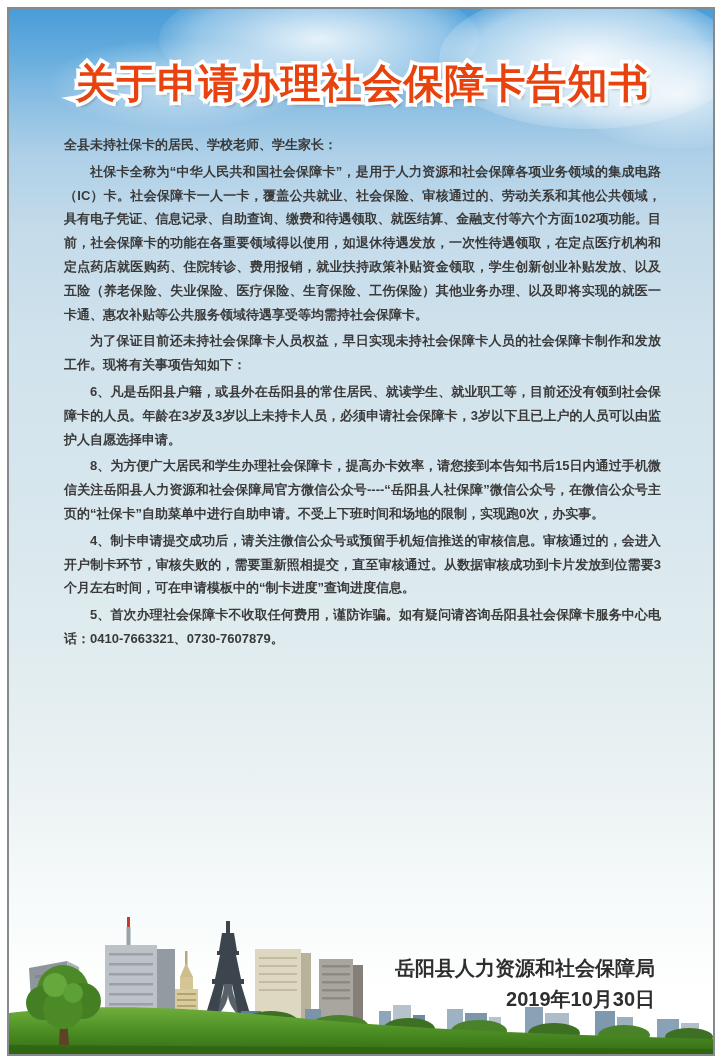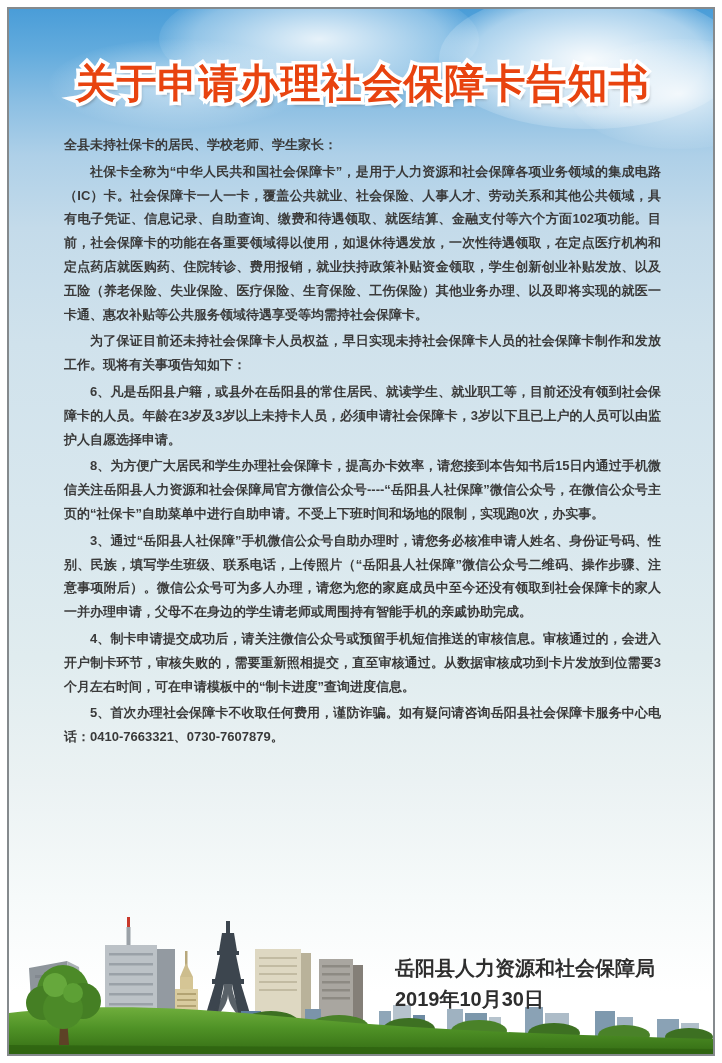--- a/index.html
+++ b/index.html
@@ -183,7 +183,7 @@
 
       <div class="doc">
         <p class="salutation">全县未持社保卡的居民、学校老师、学生家长：</p>
-        <p>社保卡全称为“中华人民共和国社会保障卡”，是用于人力资源和社会保障各项业务领域的集成电路（IC）卡。社会保障卡一人一卡，覆盖公共就业、社会保险、人事人才、劳动关系和其他公共领域，具有电子凭证、信息记录、自助查询、缴费和待遇领取、就医结算、金融支付等六个方面102项功能。目前，社会保障卡的功能在各重要领域得以使用，如退休待遇发放，一次性待遇领取，在定点医疗机构和定点药店就医购药、住院转诊、费用报销，就业扶持政策补贴资金领取，学生创新创业补贴发放、以及五险（养老保险、失业保险、医疗保险、生育保险、工伤保险）其他业务办理、以及即将实现的就医一卡通、惠农补贴等公共服务领域待遇享受等均需持社会保障卡。</p>
+        <p>社保卡全称为“中华人民共和国社会保障卡”，是用于人力资源和社会保障各项业务领域的集成电路（IC）卡。社会保障卡一人一卡，覆盖公共就业、社会保险、审核通过的、劳动关系和其他公共领域，具有电子凭证、信息记录、自助查询、缴费和待遇领取、就医结算、金融支付等六个方面102项功能。目前，社会保障卡的功能在各重要领域得以使用，如退休待遇发放，一次性待遇领取，在定点医疗机构和定点药店就医购药、住院转诊、费用报销，就业扶持政策补贴资金领取，学生创新创业补贴发放、以及五险（养老保险、失业保险、医疗保险、生育保险、工伤保险）其他业务办理、以及即将实现的就医一卡通、惠农补贴等公共服务领域待遇享受等均需持社会保障卡。</p>
         <p>为了保证目前还未持社会保障卡人员权益，早日实现未持社会保障卡人员的社会保障卡制作和发放工作。现将有关事项告知如下：</p>
         <p>6、凡是岳阳县户籍，或县外在岳阳县的常住居民、就读学生、就业职工等，目前还没有领到社会保障卡的人员。年龄在3岁及3岁以上未持卡人员，必须申请社会保障卡，3岁以下且已上户的人员可以由监护人自愿选择申请。</p>
         <p>8、为方便广大居民和学生办理社会保障卡，提高办卡效率，请您接到本告知书后15日内通过手机微信关注岳阳县人力资源和社会保障局官方微信公众号----“岳阳县人社保障”微信公众号，在微信公众号主页的“社保卡”自助菜单中进行自助申请。不受上下班时间和场地的限制，实现跑0次，办实事。</p>

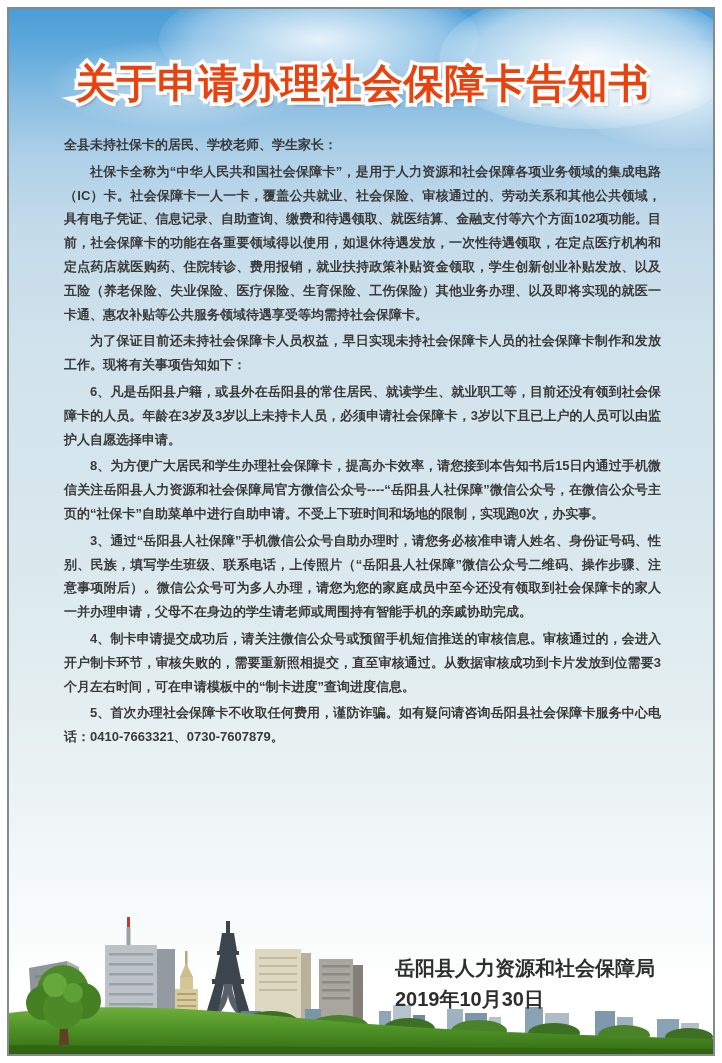--- a/index.html
+++ b/index.html
@@ -187,7 +187,6 @@
         <p>为了保证目前还未持社会保障卡人员权益，早日实现未持社会保障卡人员的社会保障卡制作和发放工作。现将有关事项告知如下：</p>
         <p>6、凡是岳阳县户籍，或县外在岳阳县的常住居民、就读学生、就业职工等，目前还没有领到社会保障卡的人员。年龄在3岁及3岁以上未持卡人员，必须申请社会保障卡，3岁以下且已上户的人员可以由监护人自愿选择申请。</p>
         <p>8、为方便广大居民和学生办理社会保障卡，提高办卡效率，请您接到本告知书后15日内通过手机微信关注岳阳县人力资源和社会保障局官方微信公众号----“岳阳县人社保障”微信公众号，在微信公众号主页的“社保卡”自助菜单中进行自助申请。不受上下班时间和场地的限制，实现跑0次，办实事。</p>
-        <p>3、通过“岳阳县人社保障”手机微信公众号自助办理时，请您务必核准申请人姓名、身份证号码、性别、民族，填写学生班级、联系电话，上传照片（“岳阳县人社保障”微信公众号二维码、操作步骤、注意事项附后）。微信公众号可为多人办理，请您为您的家庭成员中至今还没有领取到社会保障卡的家人一并办理申请，父母不在身边的学生请老师或周围持有智能手机的亲戚协助完成。</p>
         <p>4、制卡申请提交成功后，请关注微信公众号或预留手机短信推送的审核信息。审核通过的，会进入开户制卡环节，审核失败的，需要重新照相提交，直至审核通过。从数据审核成功到卡片发放到位需要3个月左右时间，可在申请模板中的“制卡进度”查询进度信息。</p>
         <p>5、首次办理社会保障卡不收取任何费用，谨防诈骗。如有疑问请咨询岳阳县社会保障卡服务中心电话：0410-7663321、0730-7607879。</p>
       </div>

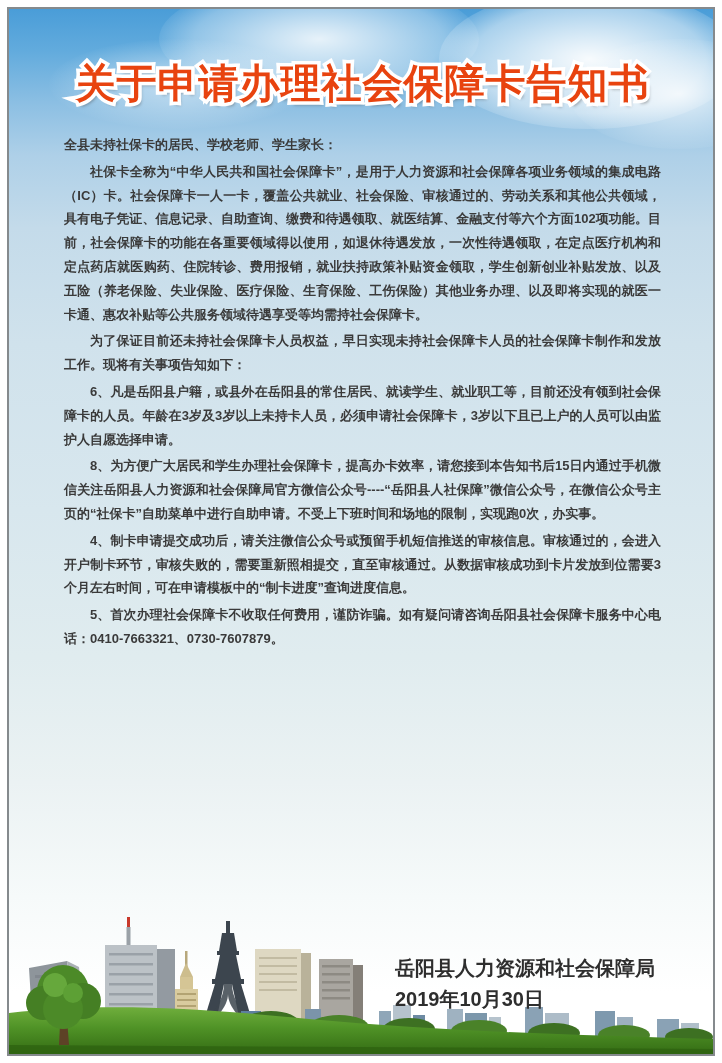--- a/index.html
+++ b/index.html
@@ -47,7 +47,7 @@
 
   .signature{
     position:absolute;z-index:4;top:944px;right:58px;
-    text-align:left;color:#2e2e2e;font-weight:bold;font-size:20px;line-height:31px;
+    text-align:right;color:#2e2e2e;font-weight:bold;font-size:20px;line-height:31px;
   }
 
   .skyline{position:absolute;left:0;bottom:0;width:100%;height:141px;z-index:1;}

